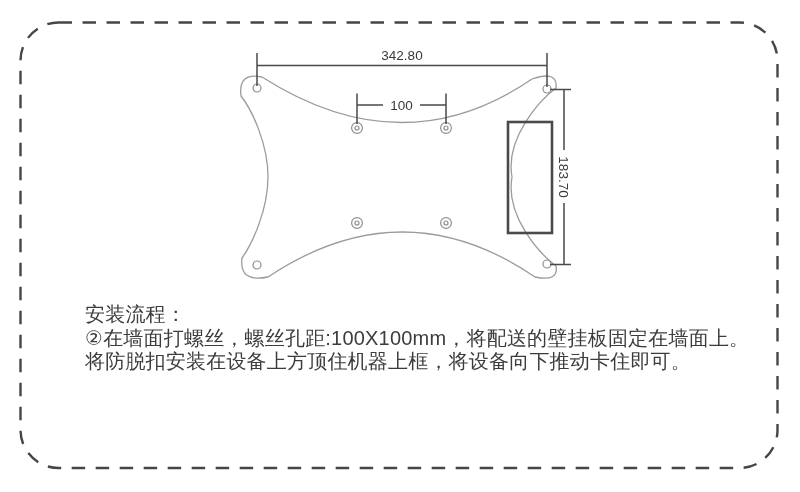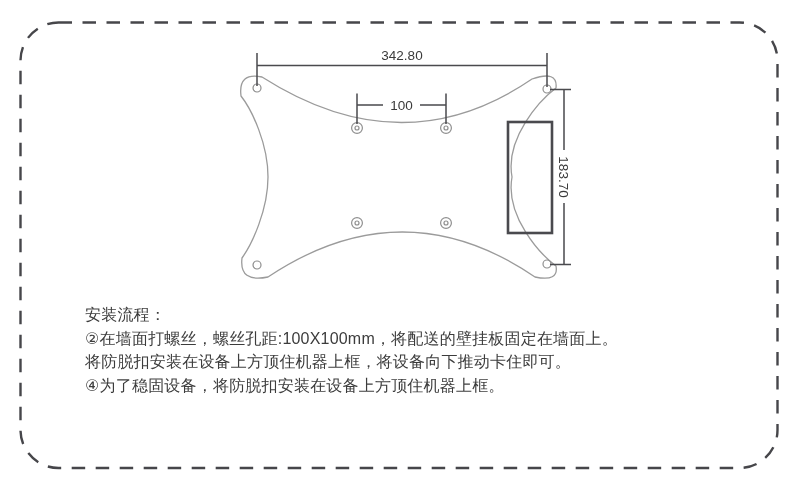--- a/index.html
+++ b/index.html
@@ -27,7 +27,7 @@
     top: 303px;
     width: 660px;
     color: #3c3c3c;
-    font-size: 16px;
+    font-size: 20px;
     line-height: 23.5px;
     letter-spacing: 0.2px;
   }

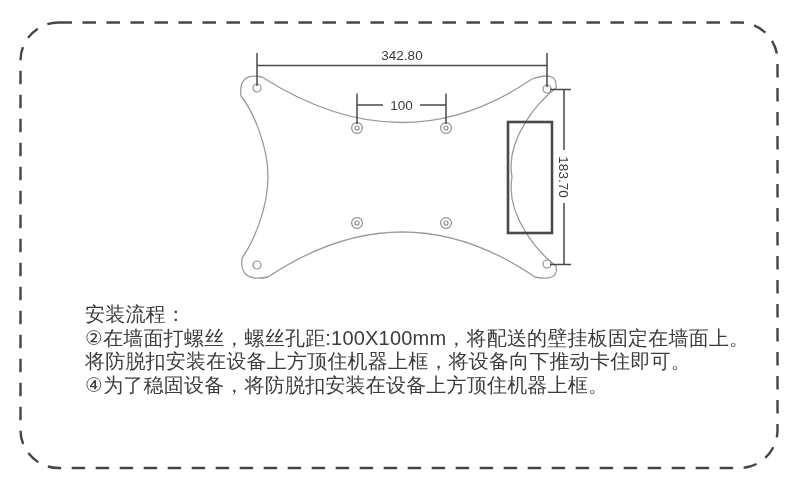--- a/index.html
+++ b/index.html
@@ -113,7 +113,6 @@
   <p>安装流程：</p>
   <p>②在墙面打螺丝，螺丝孔距:100X100mm，将配送的壁挂板固定在墙面上。</p>
   <p>将防脱扣安装在设备上方顶住机器上框，将设备向下推动卡住即可。</p>
-  <p>④为了稳固设备，将防脱扣安装在设备上方顶住机器上框。</p>
 </div>
 
 </body></html>

